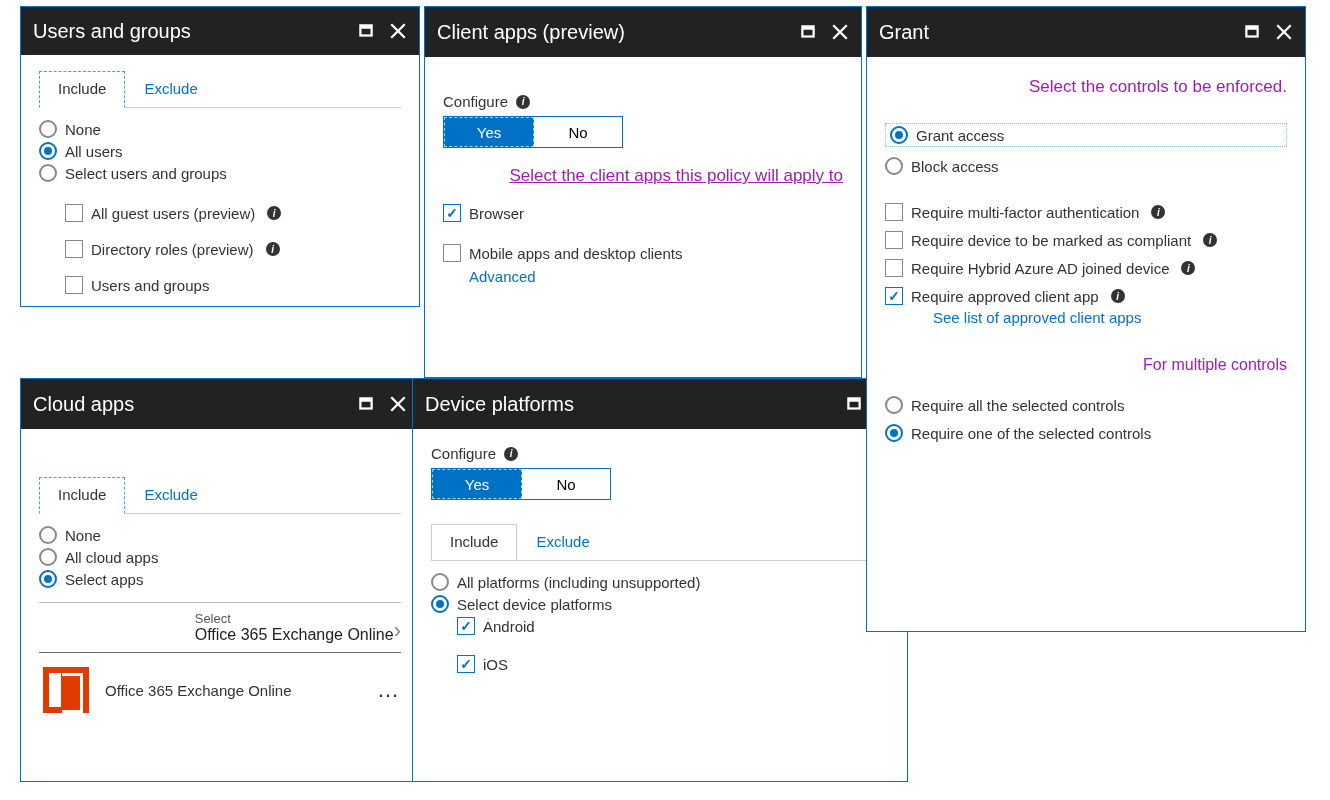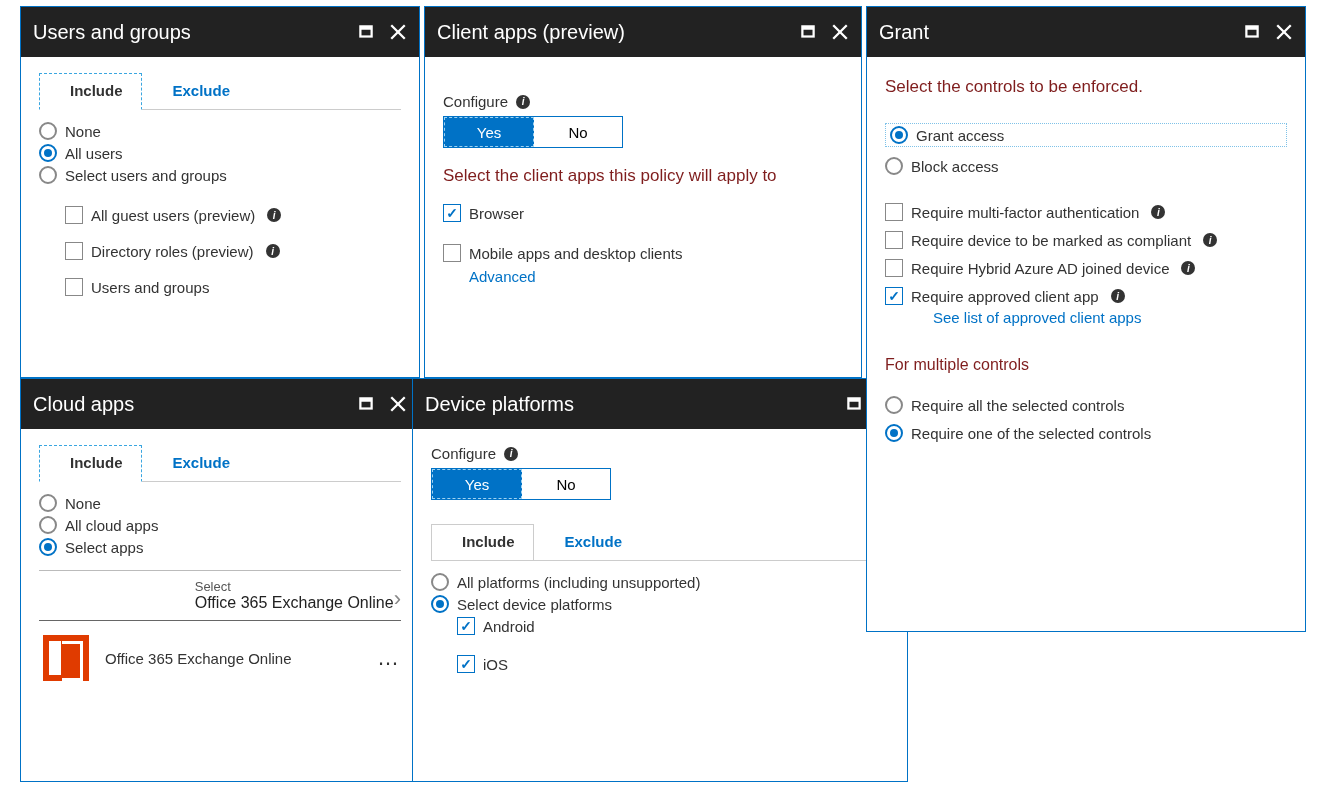--- a/index.html
+++ b/index.html
@@ -51,7 +51,7 @@
 
 <div class="board">
 
-  <div class="panel" style="left:20px; top:6px; width:400px; height:372px;">
+  <div class="panel" style="left:20px; top:6px; width:400px; height:301px;">
     <div class="panel-header">
       <span class="panel-title">Users and groups</span>
       <span class="hdr-icons">

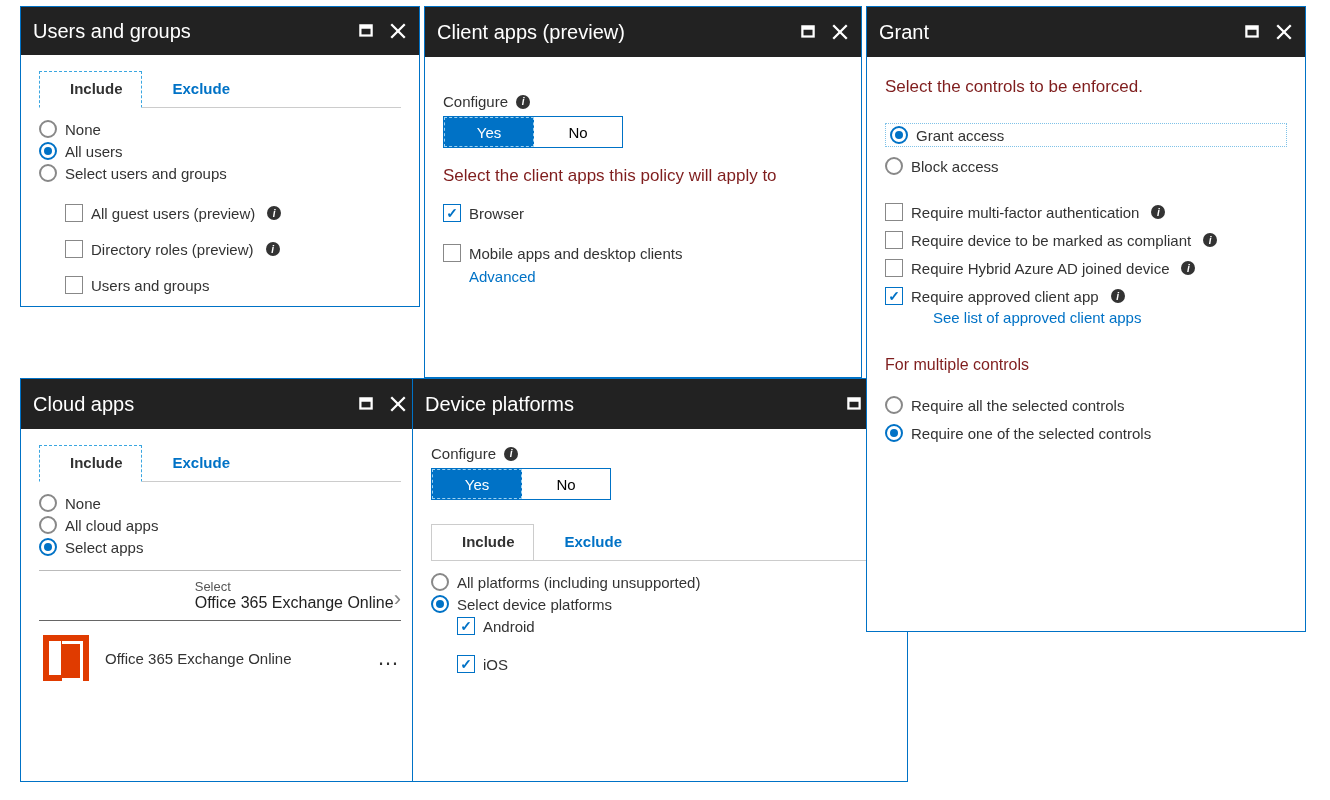--- a/index.html
+++ b/index.html
@@ -13,7 +13,7 @@
   .icon svg { width:100%; height:100%; }
   .body { padding:16px 18px; font-size:15px; color:#333; overflow:hidden; }
   .tabs { display:flex; border-bottom:1px solid #ccc; margin-bottom:12px; width:100%; }
-  .tab { padding:8px 18px 10px 30px; border:1px solid transparent; border-bottom:none; font-size:15px; color:#0072c6; cursor:pointer;font-weight:bold; }
+  .tab { padding:8px 18px 10px 18px; border:1px solid transparent; border-bottom:none; font-size:15px; color:#0072c6; cursor:pointer; }
   .tab.active { border:1px dashed #3aa6e0; border-bottom:1px solid #fff; color:#333; margin-bottom:-1px; background:#fff; }
   .tabs.dashed { }
   .radio-row, .check-row { display:flex; align-items:center; gap:8px; margin:4px 0; }

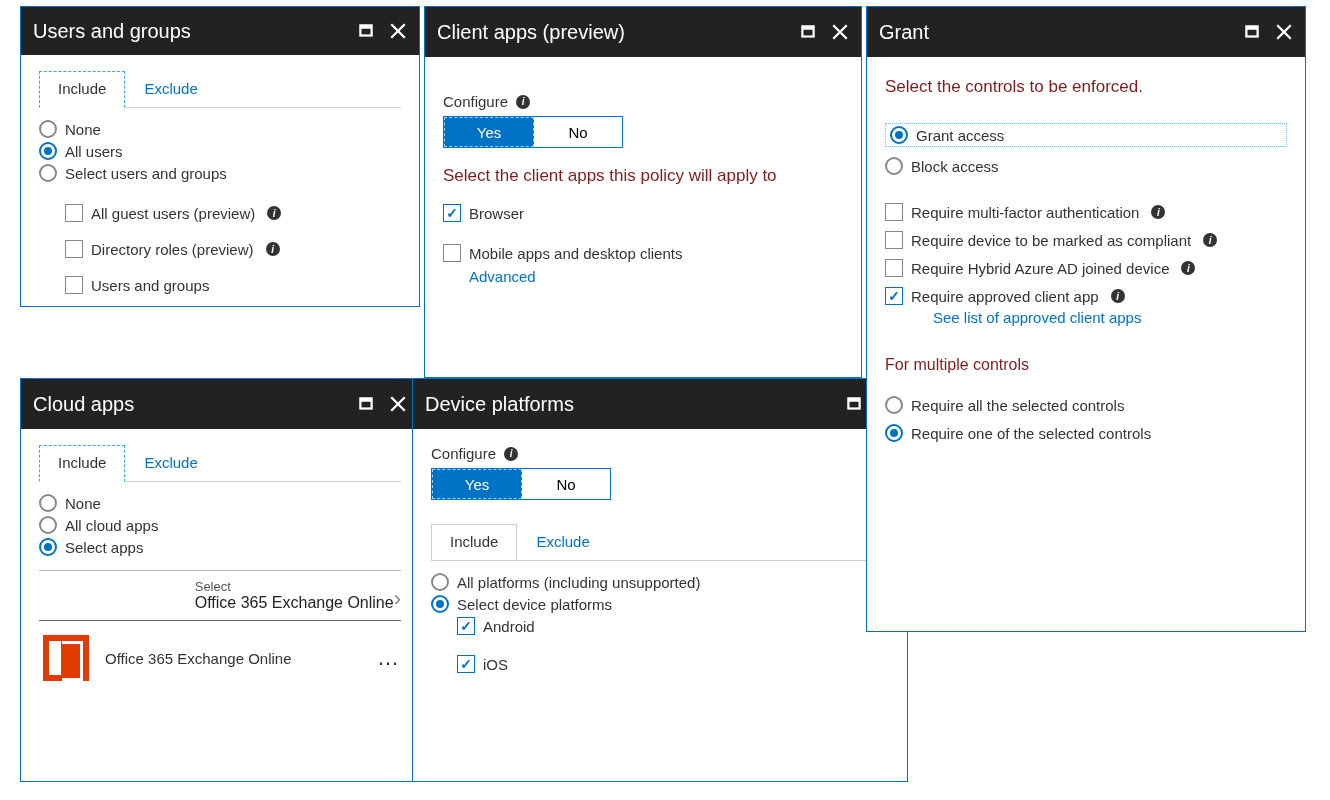--- a/index.html
+++ b/index.html
@@ -33,7 +33,7 @@
   .toggle .opt{ flex:1; display:flex; align-items:center; justify-content:center; font-size:15px; cursor:pointer;}
   .toggle .opt.sel{ background:#0072c6; color:#fff; border:1px dashed #9fd3f2; }
   .toggle .opt.unsel{ color:#000000; background:#fff; }
-  .section-title{ font-size:16px; color:#7f1d1d; margin:4px 0 6px 0; }
+  .section-title{ font-size:16px; color:#a21caf; margin:4px 0 6px 0;text-align:right; }
   .select-block{ border-top:1px solid #bbb; border-bottom:1px solid #666; padding:8px 0; display:flex; justify-content:flex-end; align-items:flex-end; cursor:pointer;}
   .select-small{ font-size:13px; color:#555;}
   .select-value{ font-size:16px; color:#222;}

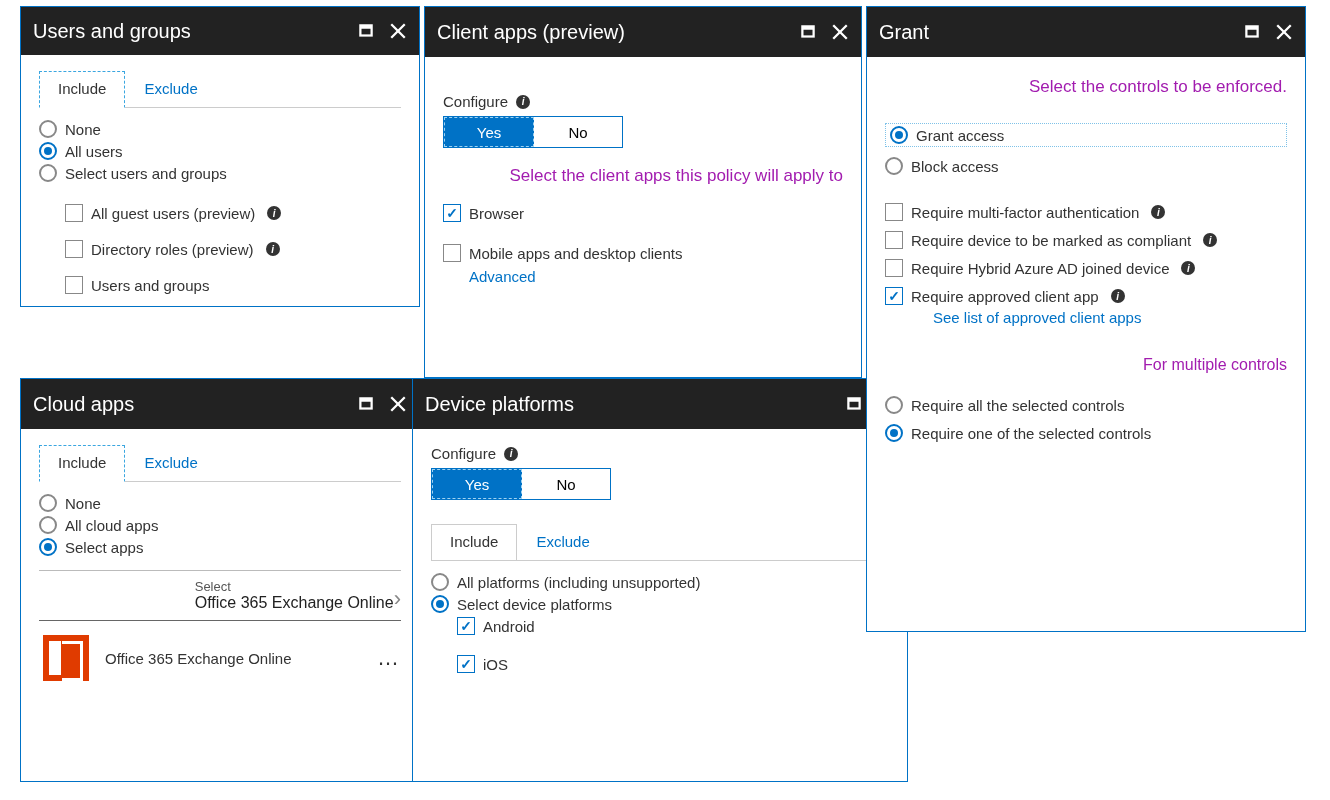--- a/index.html
+++ b/index.html
@@ -184,7 +184,7 @@
         <div class="opt sel">Yes</div>
         <div class="opt unsel">No</div>
       </div>
-      <div class="section-title" style="font-size:17px; margin-bottom:18px;">Select the client apps this policy will apply to</div>
+      <div class="section-title" style="font-size:17px; margin-bottom:18px;text-decoration:underline;">Select the client apps this policy will apply to</div>
       <div class="check-row">
           <span class="chk checked"></span>
           <span class="label">Browser</span>

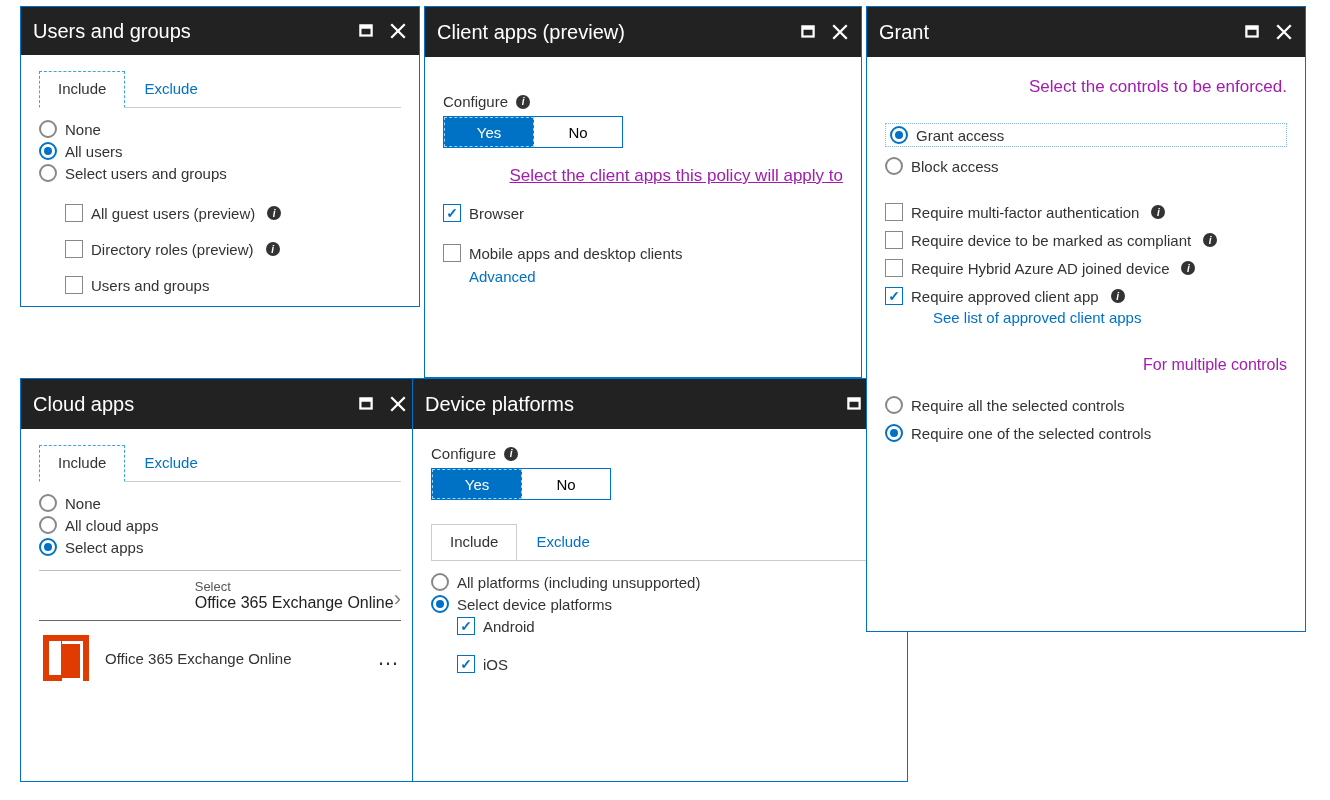--- a/index.html
+++ b/index.html
@@ -106,7 +106,7 @@
     </div>
   </div>
 
-  <div class="panel" style="left:20px; top:378px; width:400px; height:404px;">
+  <div class="panel" style="left:20px; top:378px; width:400px; height:404px;gap:32px;">
     <div class="panel-header">
       <span class="panel-title">Cloud apps</span>
       <span class="hdr-icons">

